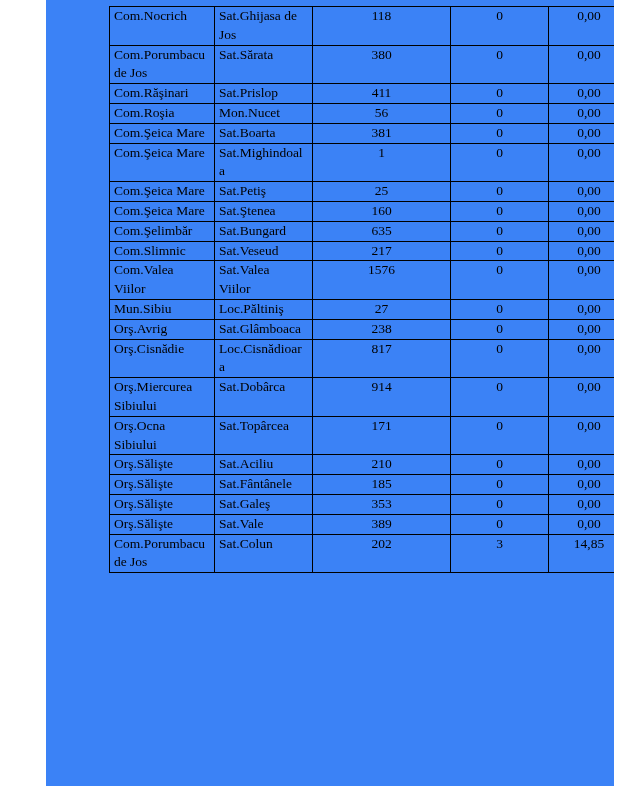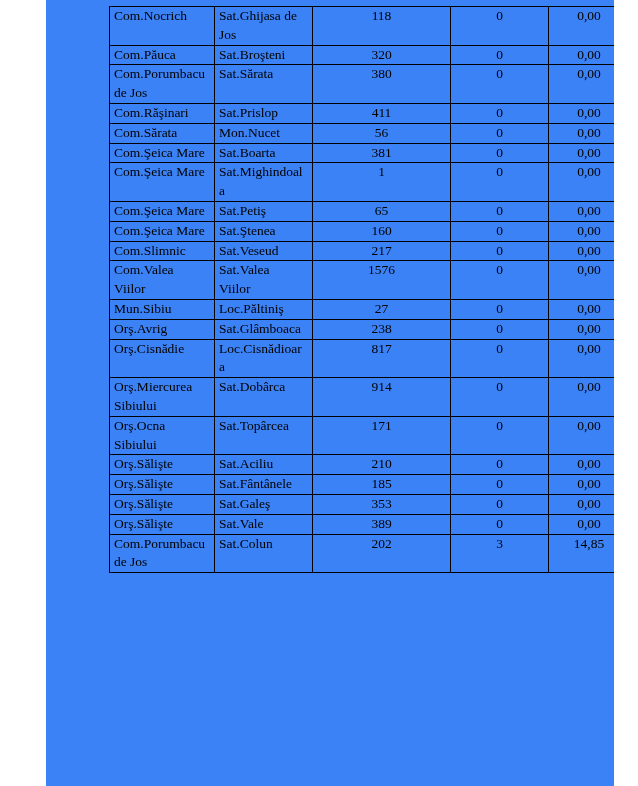--- a/index.html
+++ b/index.html
@@ -63,13 +63,6 @@
           <td class="c5">0,00</td>
         </tr>
         <tr>
-          <td class="c1">Com.Păuca</td>
-          <td class="c2">Sat.Broşteni</td>
-          <td class="c3">320</td>
-          <td class="c4">0</td>
-          <td class="c5">0,00</td>
-        </tr>
-        <tr>
           <td class="c1">Com.Porumbacu
 de Jos</td>
           <td class="c2">Sat.Sărata</td>

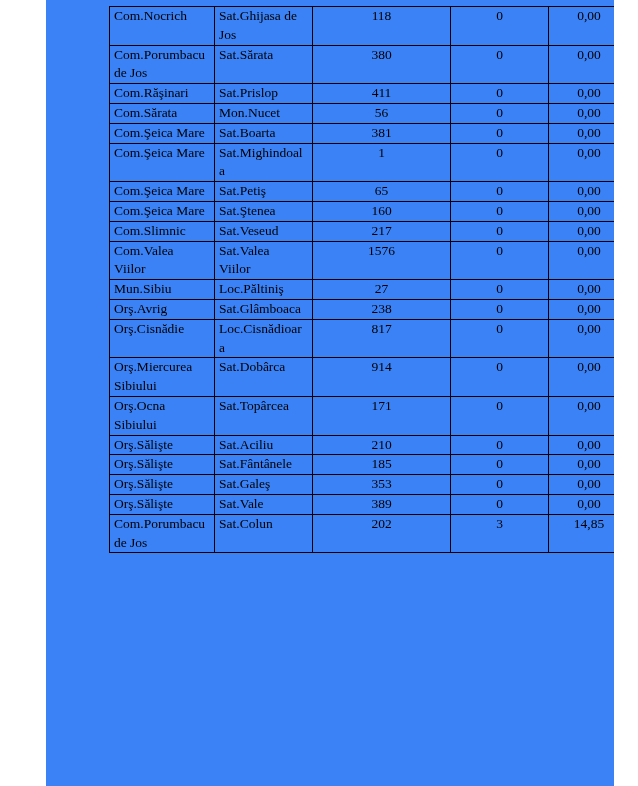--- a/index.html
+++ b/index.html
@@ -78,7 +78,7 @@
           <td class="c5">0,00</td>
         </tr>
         <tr>
-          <td class="c1">Com.Sărata</td>
+          <td class="c1">Com.Roşia</td>
           <td class="c2">Mon.Nucet</td>
           <td class="c3">56</td>
           <td class="c4">0</td>

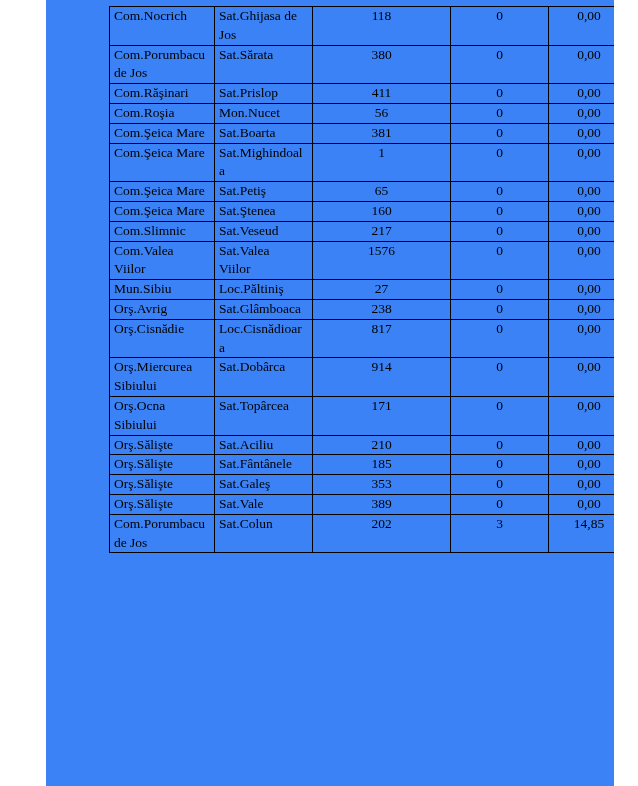--- a/index.html
+++ b/index.html
@@ -102,7 +102,7 @@
         <tr>
           <td class="c1">Com.Şeica Mare</td>
           <td class="c2">Sat.Petiş</td>
-          <td class="c3">65</td>
+          <td class="c3">25</td>
           <td class="c4">0</td>
           <td class="c5">0,00</td>
         </tr>

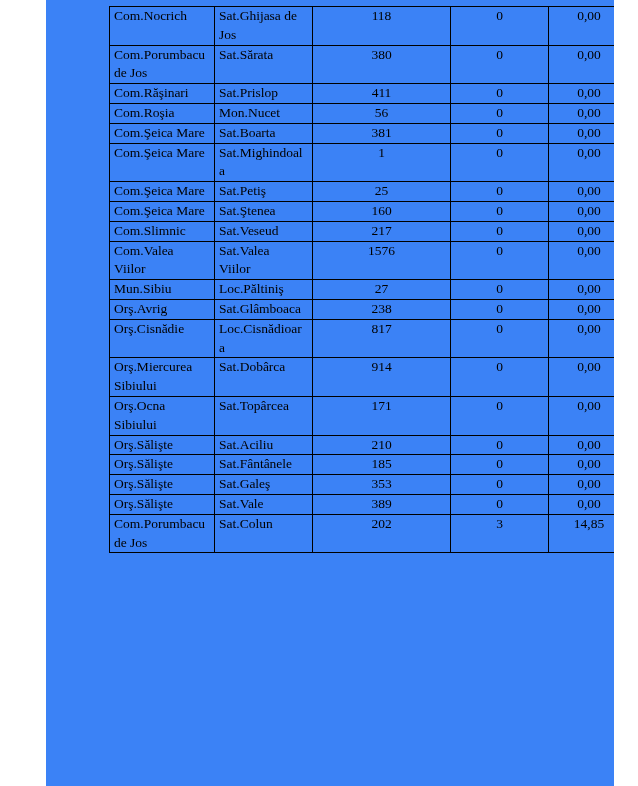--- a/index.html
+++ b/index.html
@@ -114,6 +114,13 @@
           <td class="c5">0,00</td>
         </tr>
         <tr>
+          <td class="c1">Com.Şelimbăr</td>
+          <td class="c2">Sat.Bungard</td>
+          <td class="c3">635</td>
+          <td class="c4">0</td>
+          <td class="c5">0,00</td>
+        </tr>
+        <tr>
           <td class="c1">Com.Slimnic</td>
           <td class="c2">Sat.Veseud</td>
           <td class="c3">217</td>

